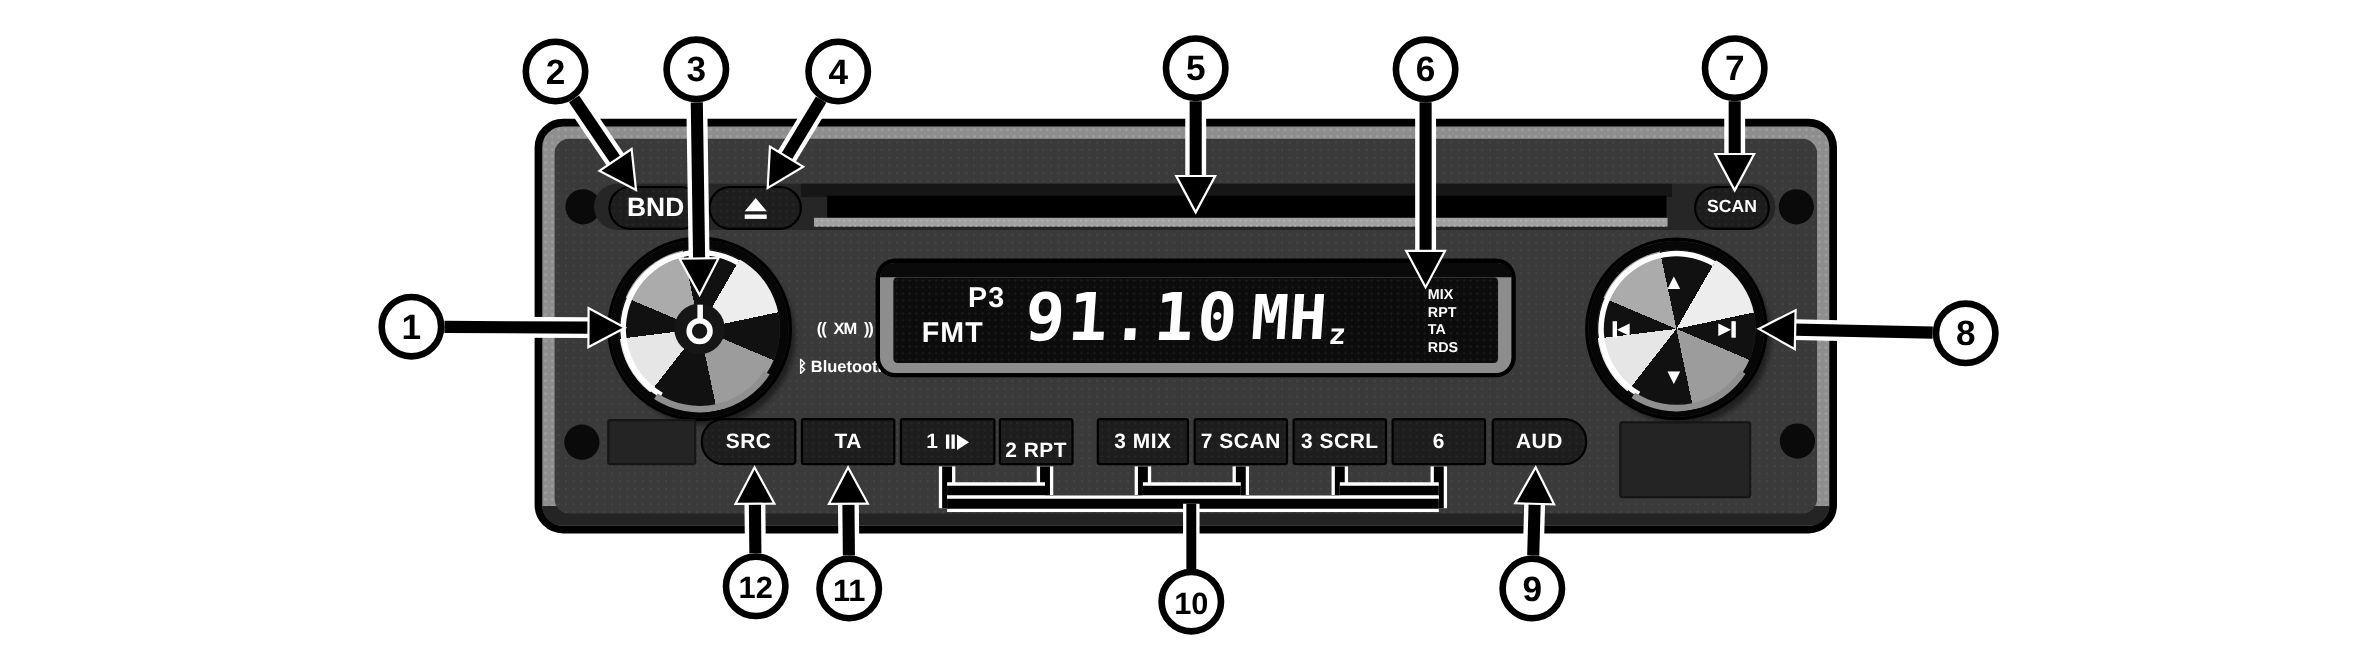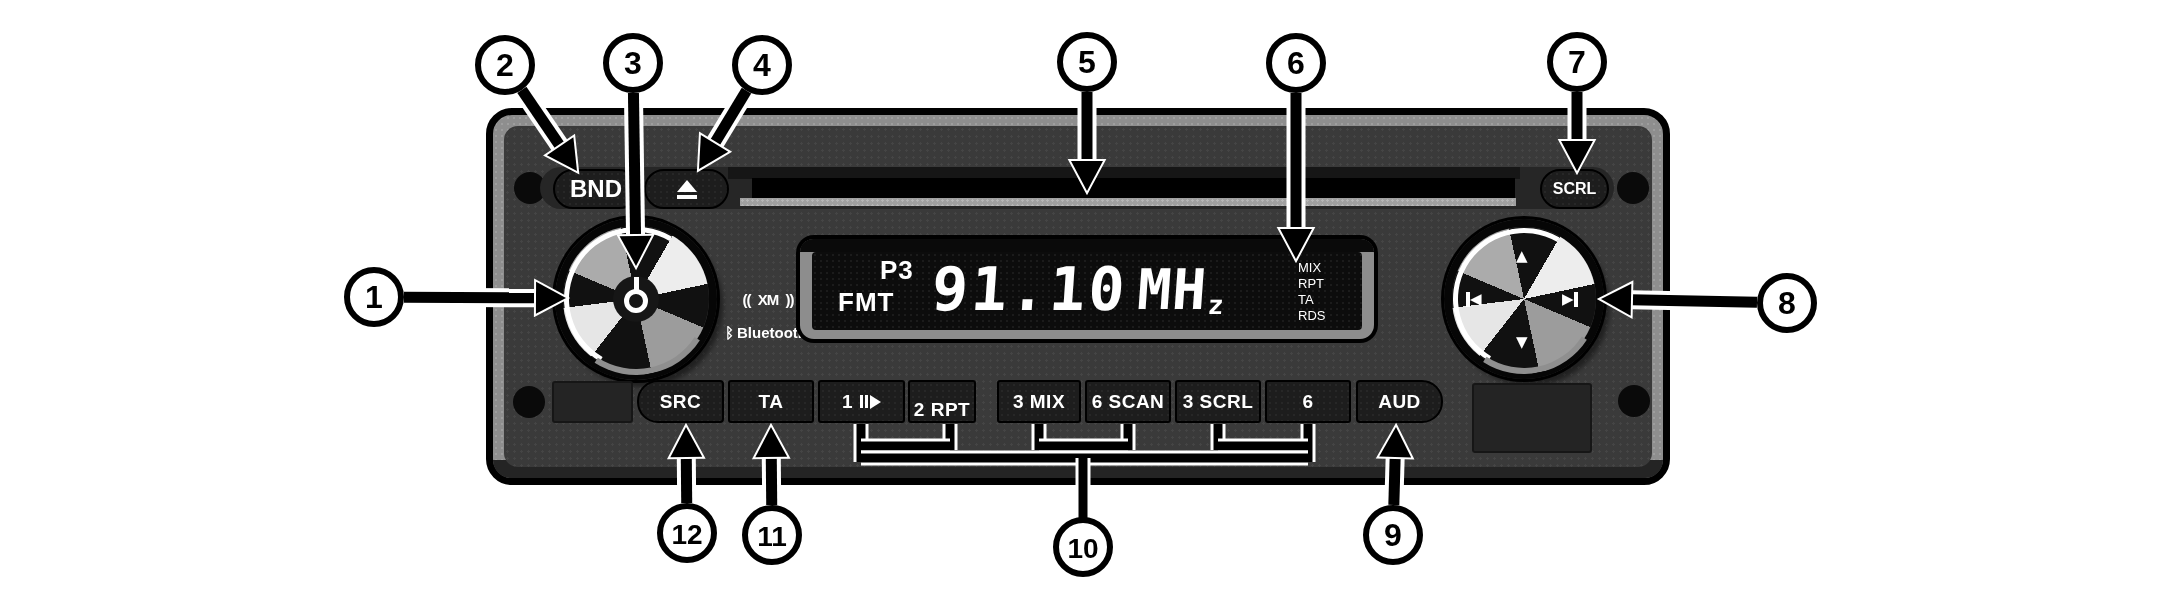--- a/index.html
+++ b/index.html
@@ -99,7 +99,7 @@
   </div>
 
   <div class="abs pill" style="left:1540px;top:169px;width:69px;height:40px;font-size:16px;">
-    <span>SCRL</span>
+    <span>SCAN</span>
   </div>
 
   <div class="abs knob" style="left:555px;top:218px;width:162px;height:162px;">

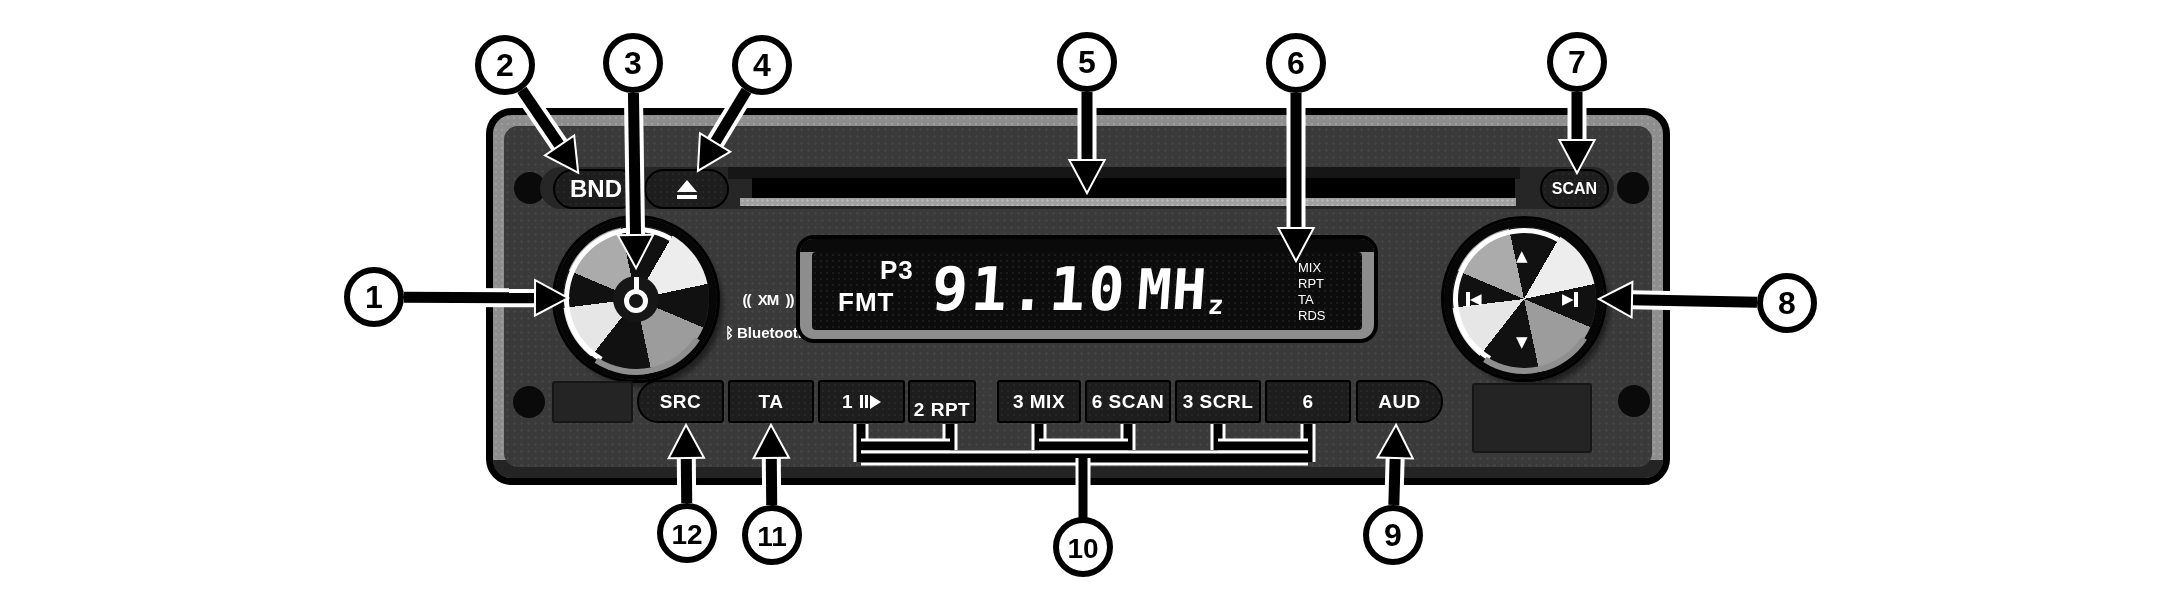--- a/index.html
+++ b/index.html
@@ -64,7 +64,7 @@
   #freq{font-size:60px;line-height:62px;letter-spacing:3px;}
   #unit{font-size:56px;line-height:60px;margin-left:10px;letter-spacing:1px;}
   #unit-sub{font-size:26px;line-height:30px;margin-left:2px;}
-  #inds{position:absolute;left:486px;top:8px;font-weight:normal;font-size:13px;line-height:16px;}
+  #inds{position:absolute;left:486px;top:8px;font-weight:bold;font-size:13px;line-height:16px;}
   
   .brand{color:#fff;font-weight:bold;font-size:15px;text-align:center;}
   #callout-svg{position:absolute;left:0;top:0;pointer-events:none;}

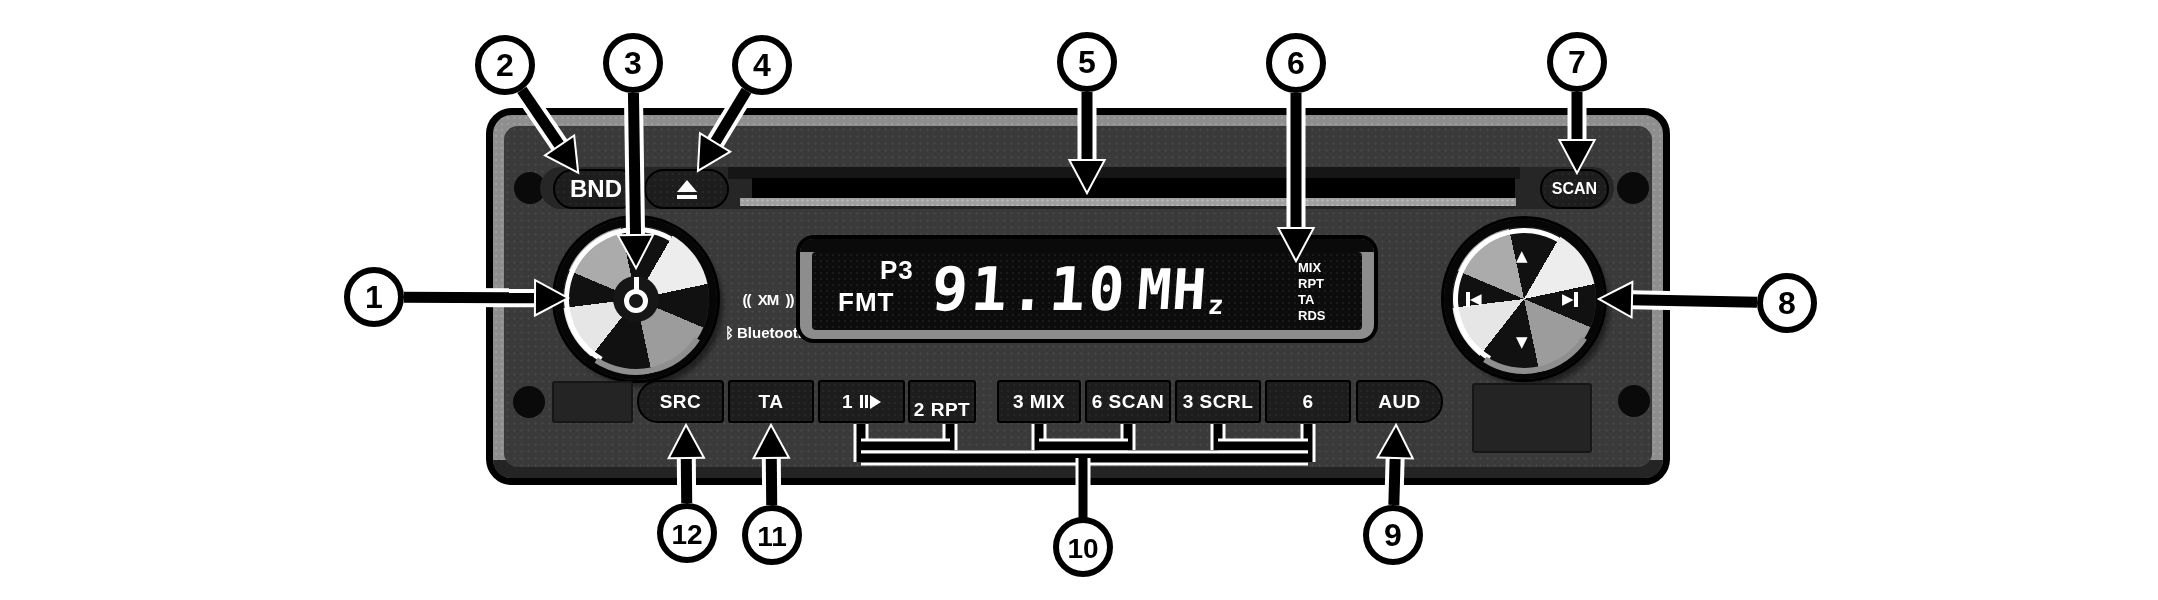--- a/index.html
+++ b/index.html
@@ -179,7 +179,7 @@
     <span>3 MIX</span>
   </div>
   <div class="abs key" style="left:1085px;width:86px;">
-    <span>6 SCAN</span>
+    <span>7 SCAN</span>
   </div>
   <div class="abs key" style="left:1175px;width:86px;">
     <span>3 SCRL</span>

